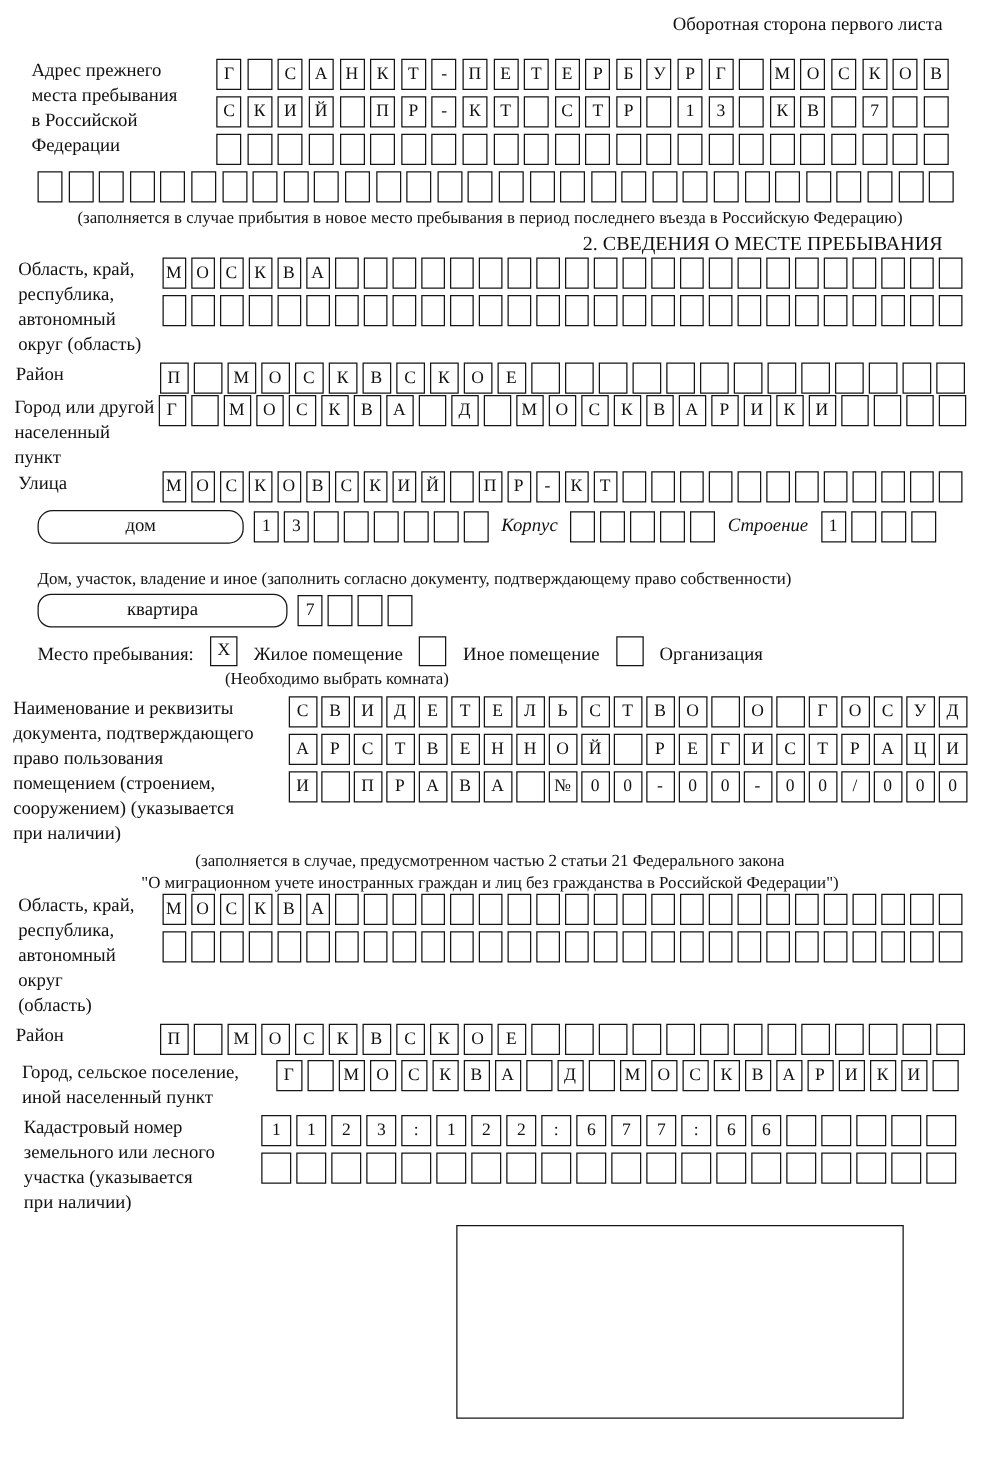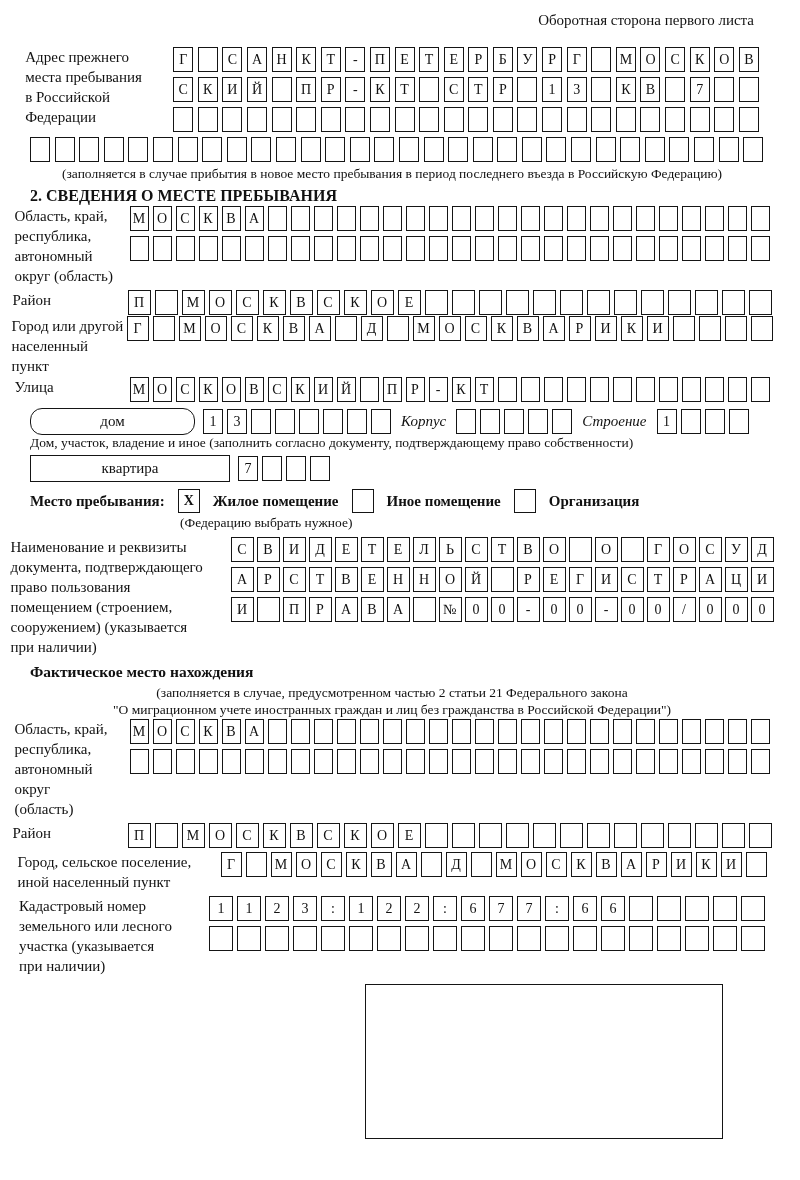--- a/index.html
+++ b/index.html
@@ -28,7 +28,7 @@
   .fullrow{margin-top:5px;}
   .note-c{margin-top:4px;text-align:center;font-size:13.5px;}
   .note-l{margin-top:0;font-size:13.5px;}
-  .title-c{margin-top:5px;text-align:left;font-weight:bold;font-size:16px;}
+  .title-c{margin-top:5px;text-align:right;font-weight:normal;font-size:16px;}
   .mt4{margin-top:4px;} .mt5{margin-top:1px;} .mt6{margin-top:6px;} .mt7{margin-top:7px;} .mt18{margin-top:18px;}
   .fieldbox{
     box-sizing:border-box;border:1.5px solid #151515;height:27px;flex:none;

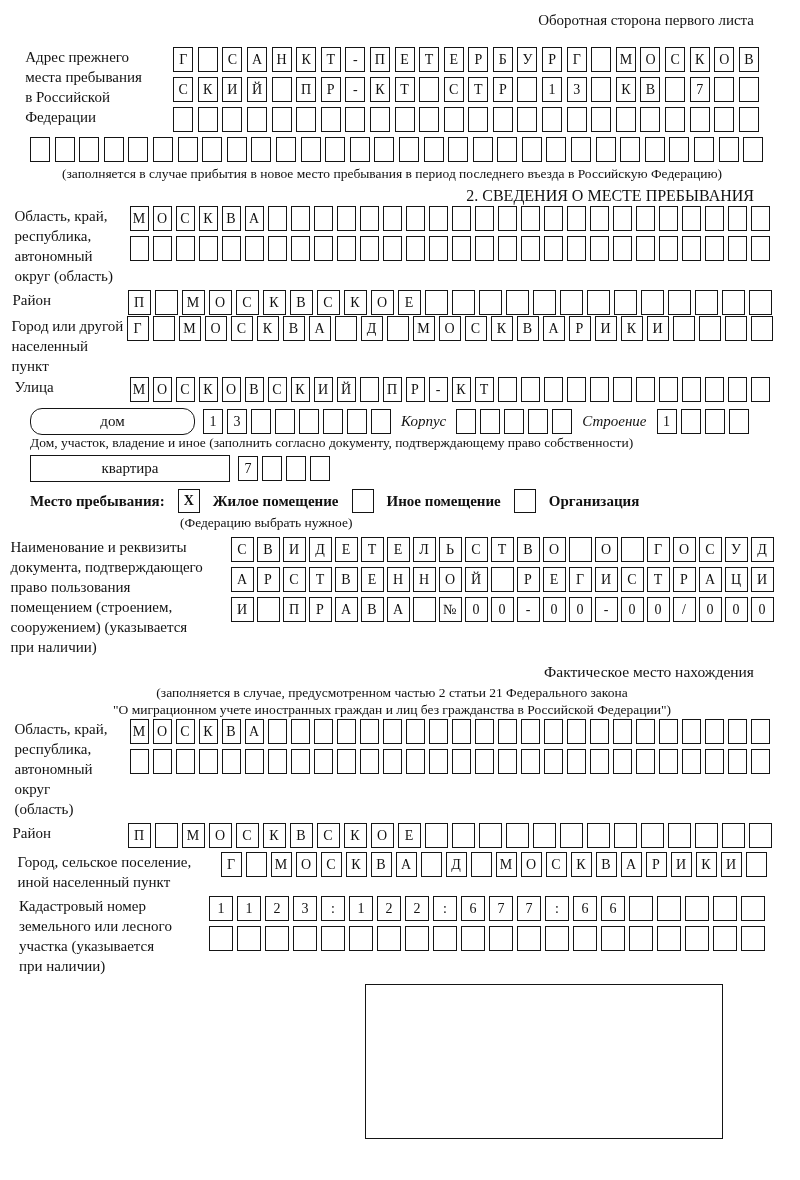--- a/index.html
+++ b/index.html
@@ -27,7 +27,7 @@
   .c23 .cell{width:23px;} .c24 .cell{width:24px;}
   .fullrow{margin-top:5px;}
   .note-c{margin-top:4px;text-align:center;font-size:13.5px;}
-  .note-l{margin-top:0;font-size:13.5px;}
+  .note-l{margin-top:20px;font-size:13.5px;}
   .title-c{margin-top:5px;text-align:right;font-weight:normal;font-size:16px;}
   .mt4{margin-top:4px;} .mt5{margin-top:1px;} .mt6{margin-top:6px;} .mt7{margin-top:7px;} .mt18{margin-top:18px;}
   .fieldbox{

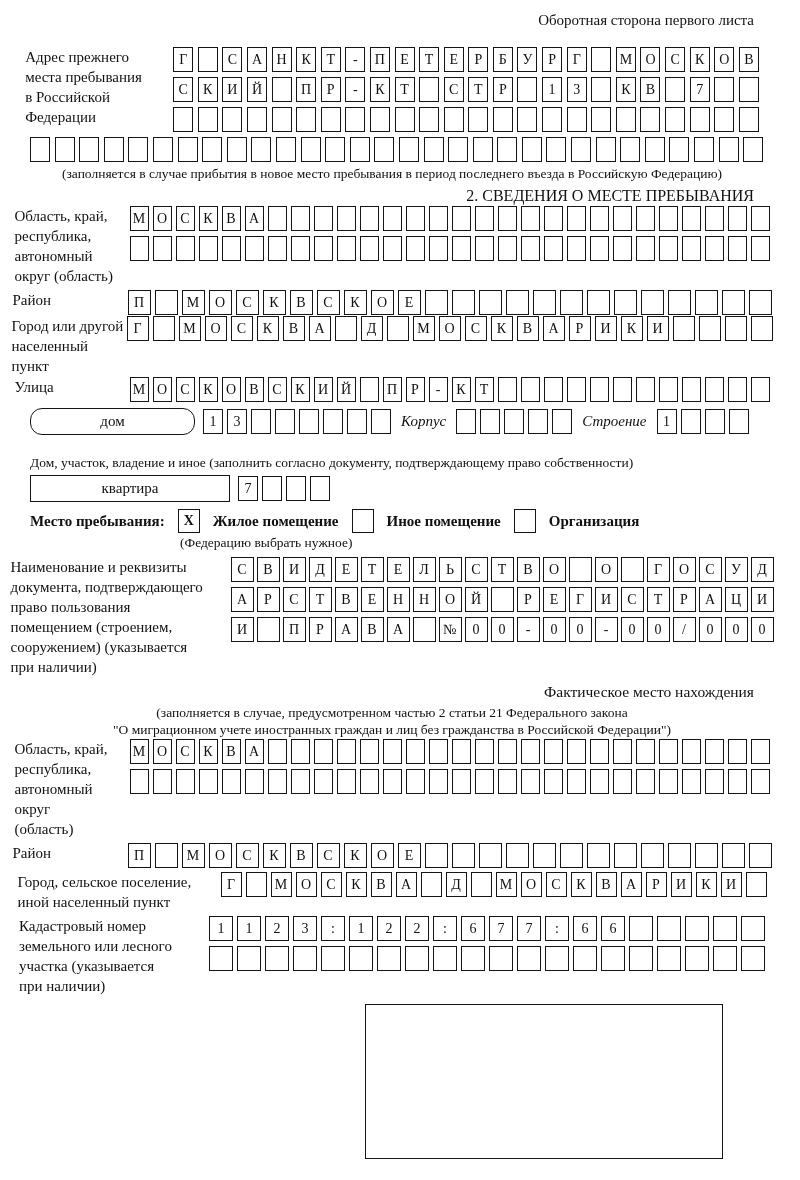--- a/index.html
+++ b/index.html
@@ -34,7 +34,7 @@
     box-sizing:border-box;border:1.5px solid #151515;height:27px;flex:none;
     display:flex;align-items:center;justify-content:center;font-size:15px;
   }
-  .fb165{width:165px;border-radius:12px;} .fb200{width:200px;}
+  .fb165{width:165px;border-radius:12px;} .fb200{width:200px;border-radius:11px;}
   .inline-row{display:flex;align-items:center;}
   .inlbl{flex:none;padding:0 10px;font-style:italic;}
   .chk{

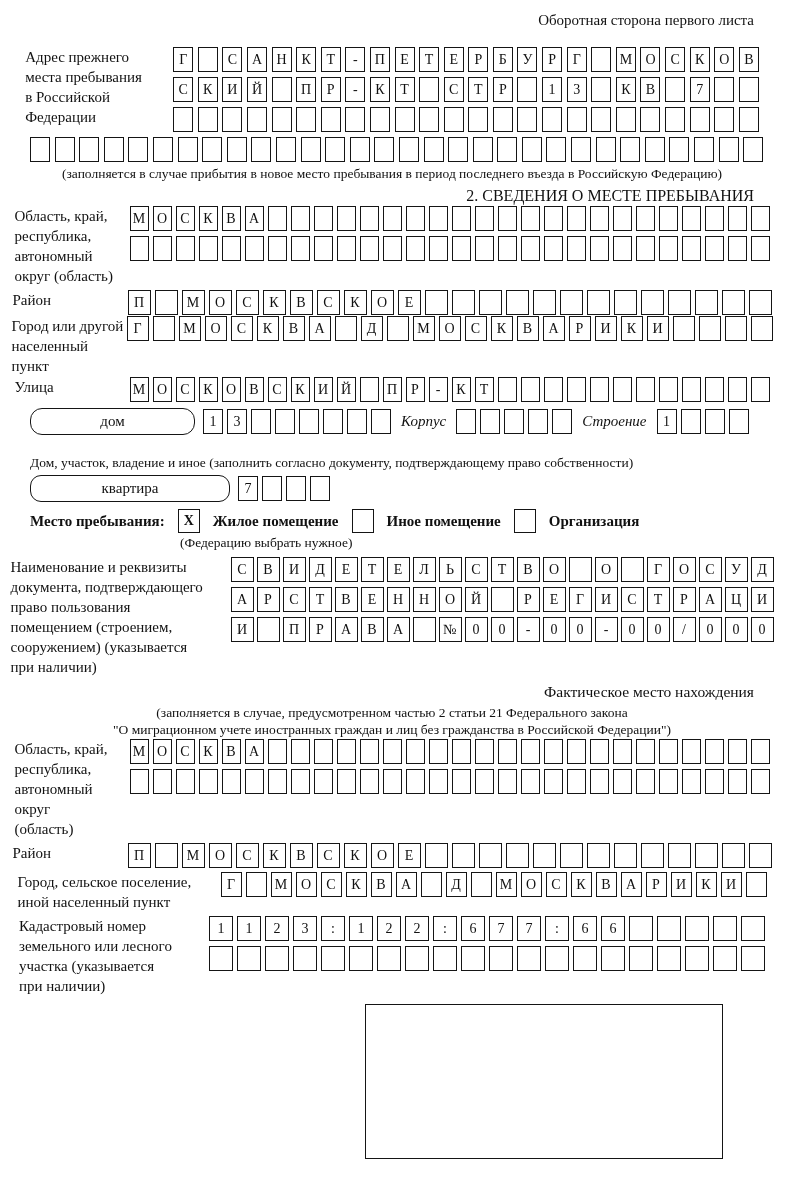--- a/index.html
+++ b/index.html
@@ -42,7 +42,7 @@
     border:1.5px solid #151515;display:flex;align-items:center;justify-content:center;
     font-size:14px;
   }
-  .stayline{display:flex;align-items:center;gap:13px;font-weight:bold;}
+  .stayline{display:flex;align-items:flex-end;gap:13px;}
   .staynote{margin-left:150px;font-size:13.5px;margin-top:2px;}
   .stampbox{width:358px;height:155px;border:1.8px solid #151515;margin-left:335px;margin-top:8px;box-sizing:border-box;}
   .fnotes{text-align:center;font-size:13.5px;line-height:17px;margin-top:3px;}

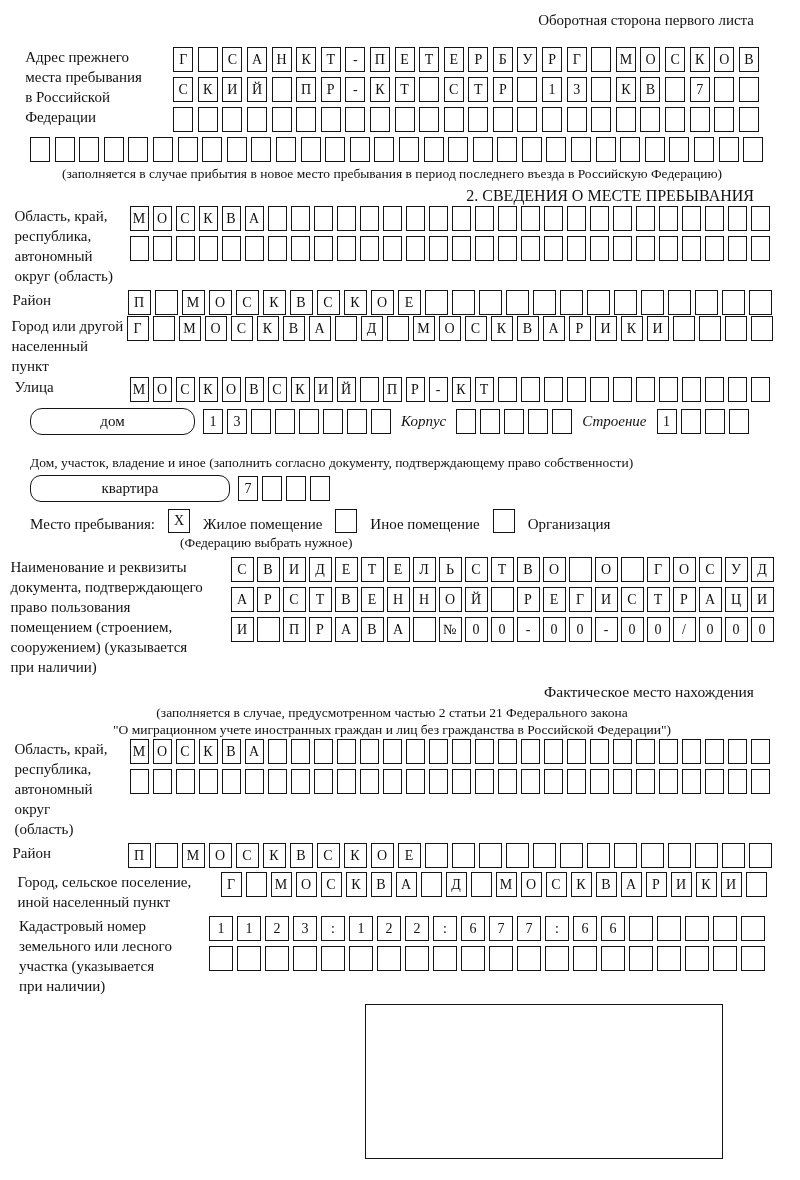--- a/index.html
+++ b/index.html
@@ -392,7 +392,7 @@
     <span class="chk"></span>
     <span>Организация</span>
   </div>
-  <div class="staynote">(Федерацию выбрать нужное)</div>
+  <div class="staynote">(Необходимо выбрать комната)</div>
 
   <div class="blk mt6">
     <div class="lbl w220">Наименование и реквизиты

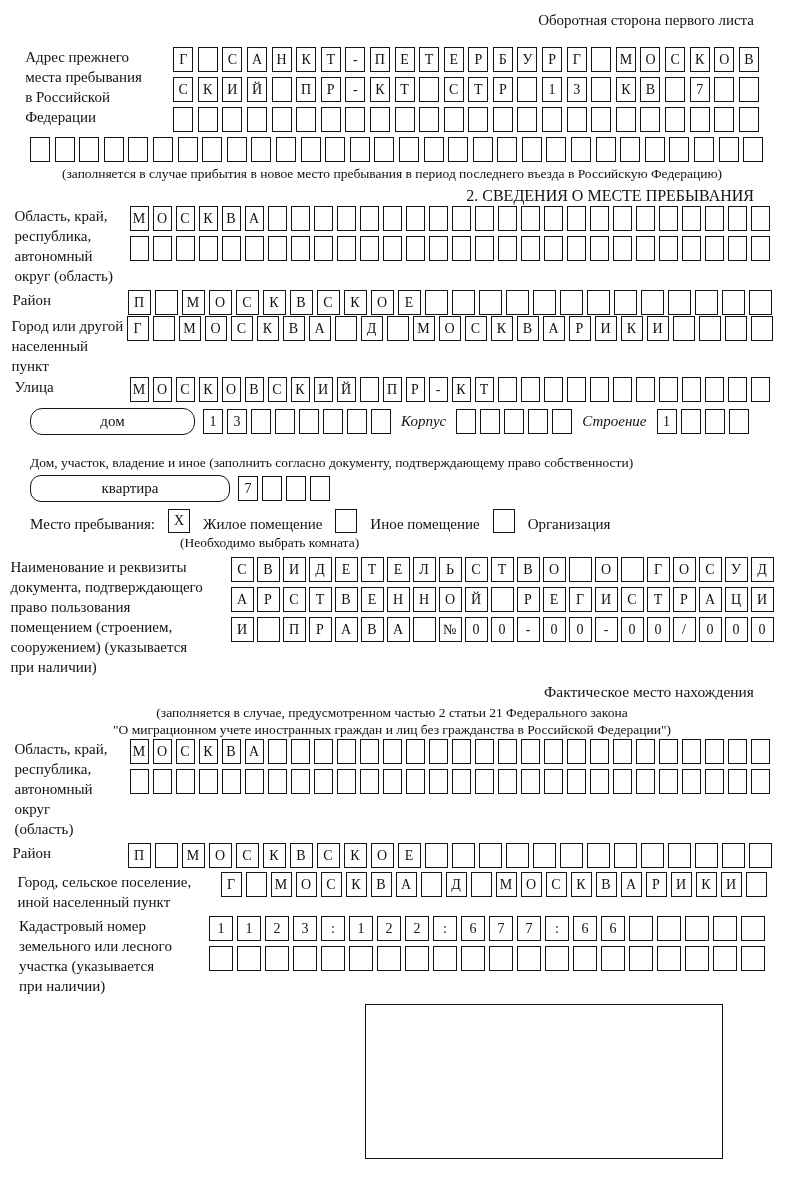--- a/index.html
+++ b/index.html
@@ -474,7 +474,6 @@
     </div>
   </div>
 
-  <div class="title-c mt6" style="font-size:15.5px">Фактическое место нахождения</div>
   <div class="fnotes">
     <div>(заполняется в случае, предусмотренном частью 2 статьи 21 Федерального закона</div>
     <div>"О миграционном учете иностранных граждан и лиц без гражданства в Российской Федерации")</div>

